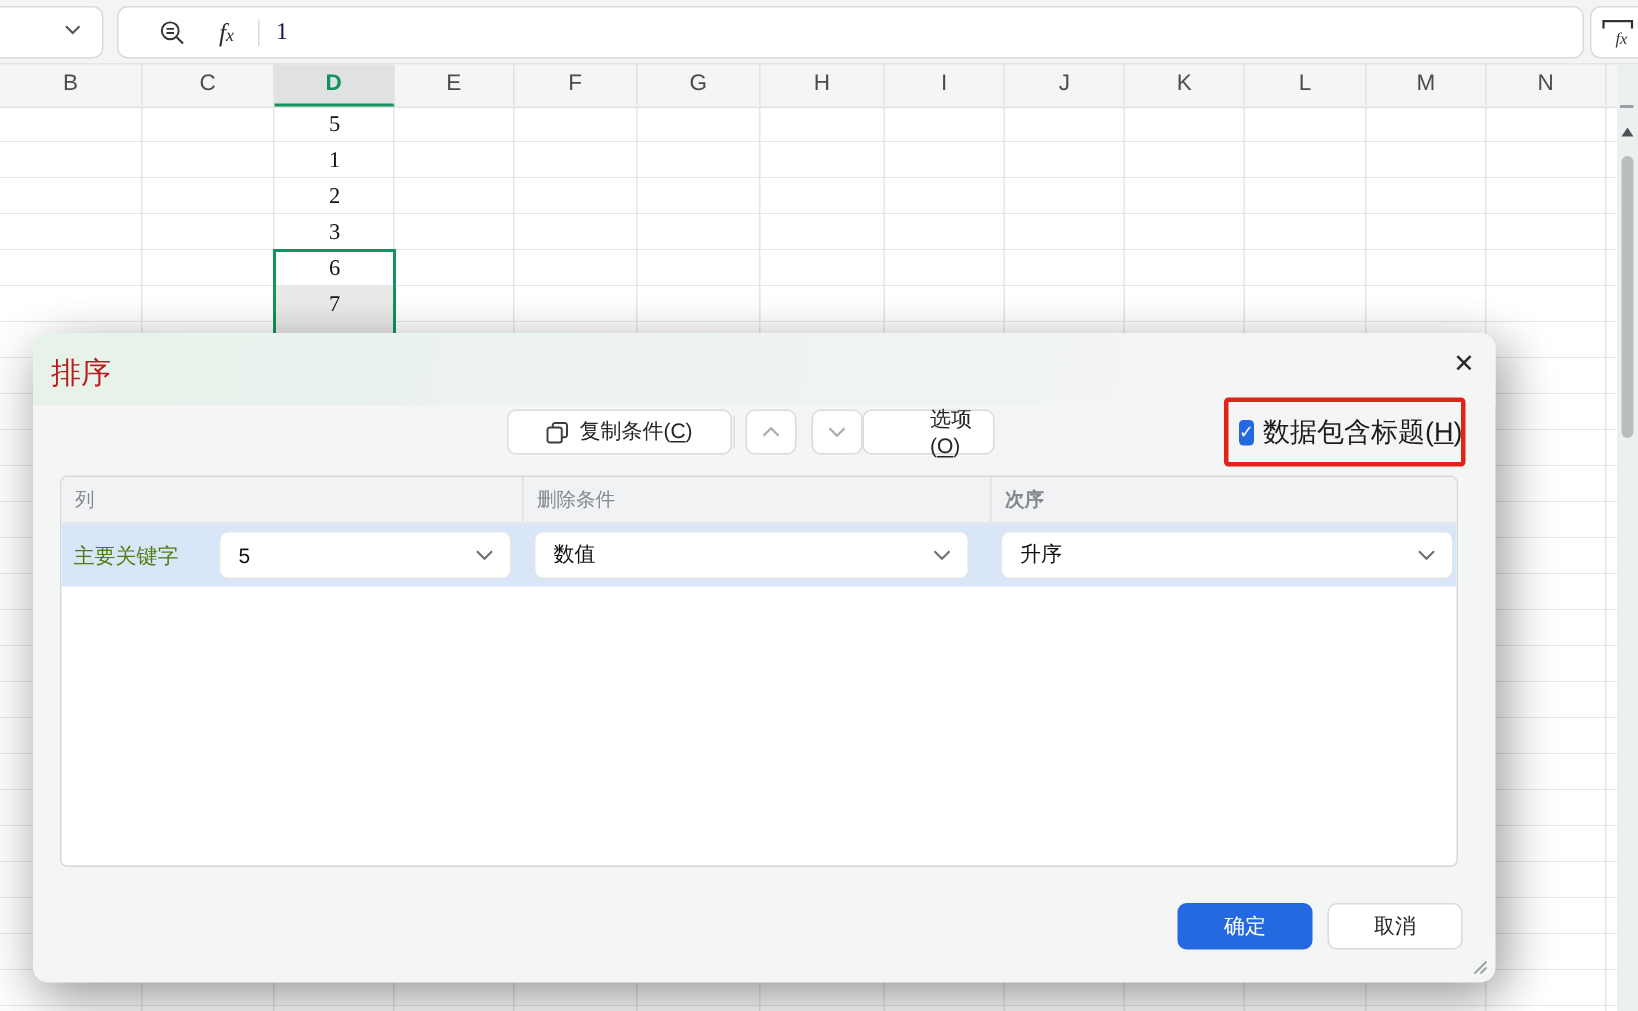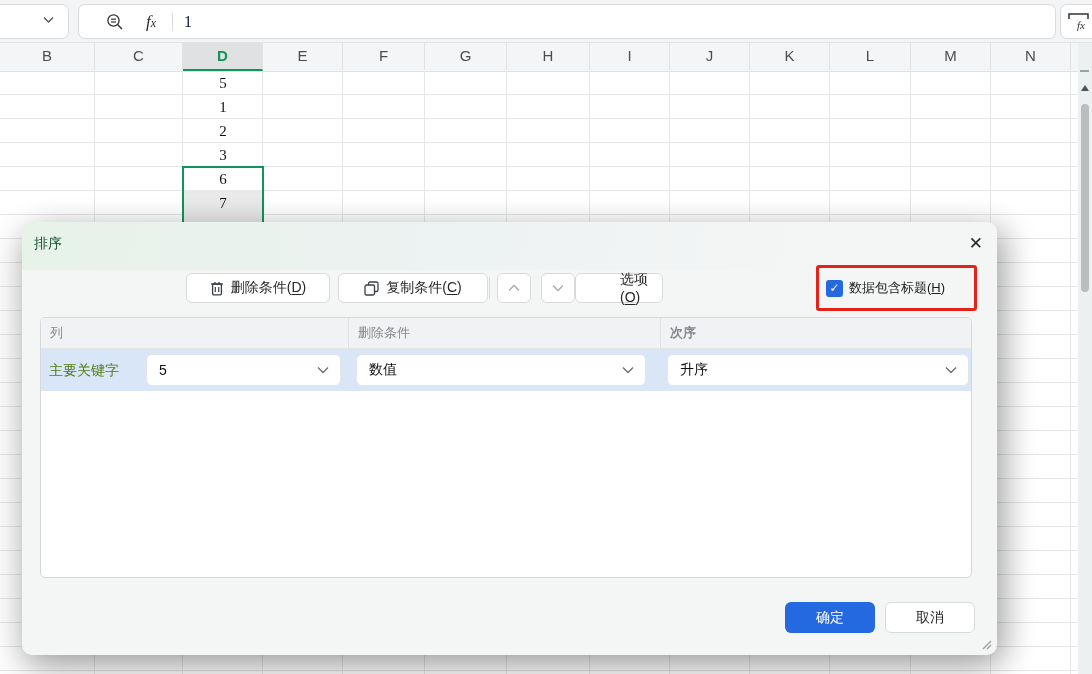--- a/index.html
+++ b/index.html
@@ -44,7 +44,7 @@
     box-shadow:0 12px 34px rgba(0,0,0,.30),14px 4px 30px rgba(0,0,0,.14);z-index:10;}
   .dialog .hdgrad{position:absolute;left:0;top:0;width:100%;height:48px;border-radius:10px 10px 0 0;
     background:linear-gradient(100deg,#e7f2e9 0%,#edf2f2 45%,#f4f5f5 80%);}
-  .dlg-title{position:absolute;left:12px;top:13px;font-size:14px;color:#14532d;z-index:2;}
+  .dlg-title{position:absolute;left:12px;top:13px;font-size:20px;color:#b91c1c;z-index:2;}
   .dlg-close{position:absolute;right:14px;top:11px;font-size:17px;color:#2a2a2a;z-index:2;cursor:default;}
   .tbtn{position:absolute;top:51px;height:30px;background:#fff;border:1px solid #d9dadb;border-radius:6px;
     display:flex;align-items:center;justify-content:center;font-size:14px;color:#262626;box-sizing:border-box;gap:7px;}

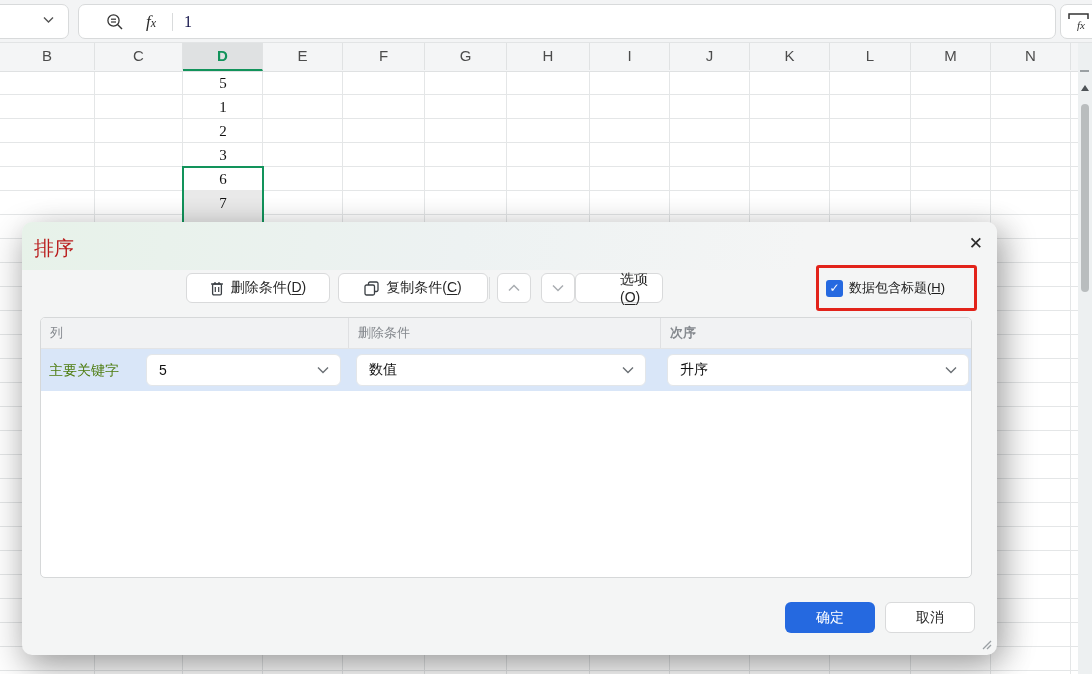--- a/index.html
+++ b/index.html
@@ -152,17 +152,6 @@
   <div class="dlg-title">排序</div>
   <div class="dlg-close">✕</div>
 
-  <div class="tbtn" style="left:164px;width:144px;">
-    <svg width="14" height="15" viewBox="0 0 14 15">
-      <line x1="1" y1="3" x2="13" y2="3" stroke="#3a3f44" stroke-width="1.3"></line>
-      <rect x="2.6" y="3" width="8.8" height="10.8" rx="1.2" fill="none" stroke="#3a3f44" stroke-width="1.3"></rect>
-      <line x1="5" y1="3" x2="5" y2="1" stroke="#3a3f44" stroke-width="1.3"></line>
-        <line x1="9" y1="3" x2="9" y2="1" stroke="#3a3f44" stroke-width="1.3"></line>
-      <line x1="5.3" y1="6" x2="5.3" y2="11" stroke="#3a3f44" stroke-width="1.2"></line>
-        <line x1="8.7" y1="6" x2="8.7" y2="11" stroke="#3a3f44" stroke-width="1.2"></line>
-    </svg>
-    <span><span>删除条件(</span><u>D</u><span>)</span></span>
-  </div>
   <div class="tbtn" style="left:316px;width:150px;">
     <svg width="15" height="15" viewBox="0 0 15 15">
       <rect x="1" y="4" width="9.5" height="10" rx="1.5" fill="none" stroke="#3a3f44" stroke-width="1.3"></rect>

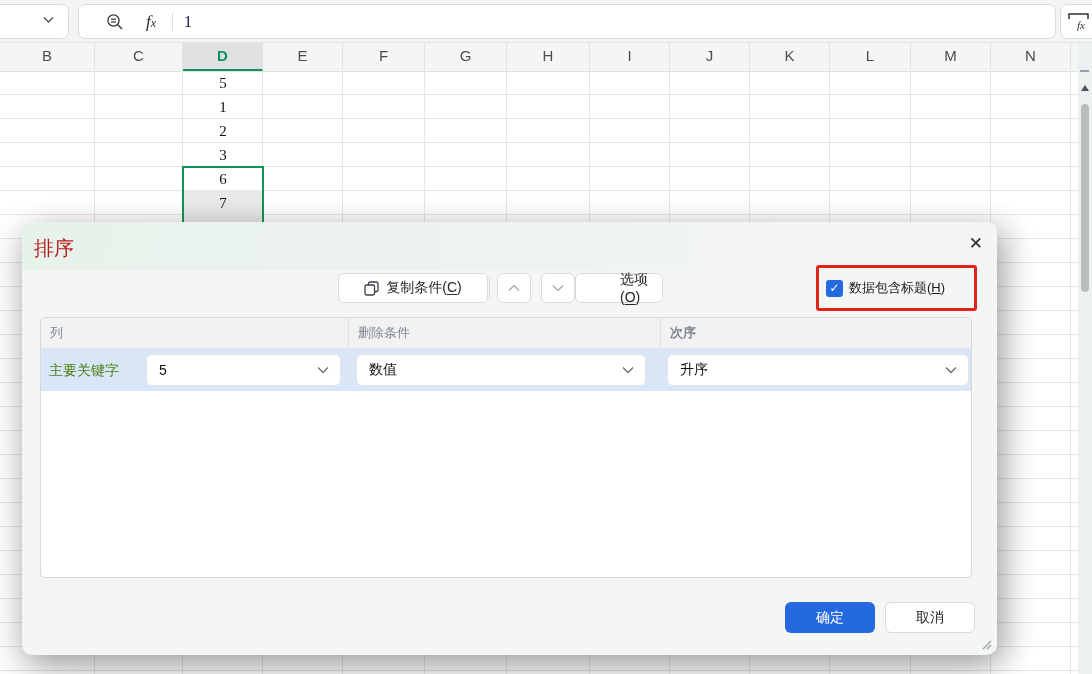--- a/index.html
+++ b/index.html
@@ -52,7 +52,7 @@
   .tsep{position:absolute;left:467px;top:55px;width:1px;height:22px;background:#dcdedf;}
   .redbox{position:absolute;left:794px;top:43px;width:161px;height:46px;border:3px solid #e2231a;border-radius:3px;box-sizing:border-box;display:flex;align-items:center;z-index:5;}
   .cbx{width:17px;height:17px;background:#2569e0;border-radius:3px;margin-left:7px;color:#fff;font-size:12px;font-weight:bold;display:flex;align-items:center;justify-content:center;}
-  .cbxlabel{font-size:13px;color:#1c1c1c;margin-left:6px;white-space:nowrap;}
+  .cbxlabel{font-size:18px;color:#1c1c1c;margin-left:6px;white-space:nowrap;}
   .panel{position:absolute;left:18px;top:95px;width:932px;height:261px;background:#fff;border:1px solid #d6d8d9;border-radius:5px;box-sizing:border-box;overflow:hidden;}
   .phead{display:flex;height:30px;background:#f1f2f3;border-bottom:1px solid #e3e4e5;}
   .phead .pcol{font-size:13px;color:#85898e;line-height:30px;padding-left:9px;box-sizing:border-box;border-right:1px solid #dfe0e2;}

